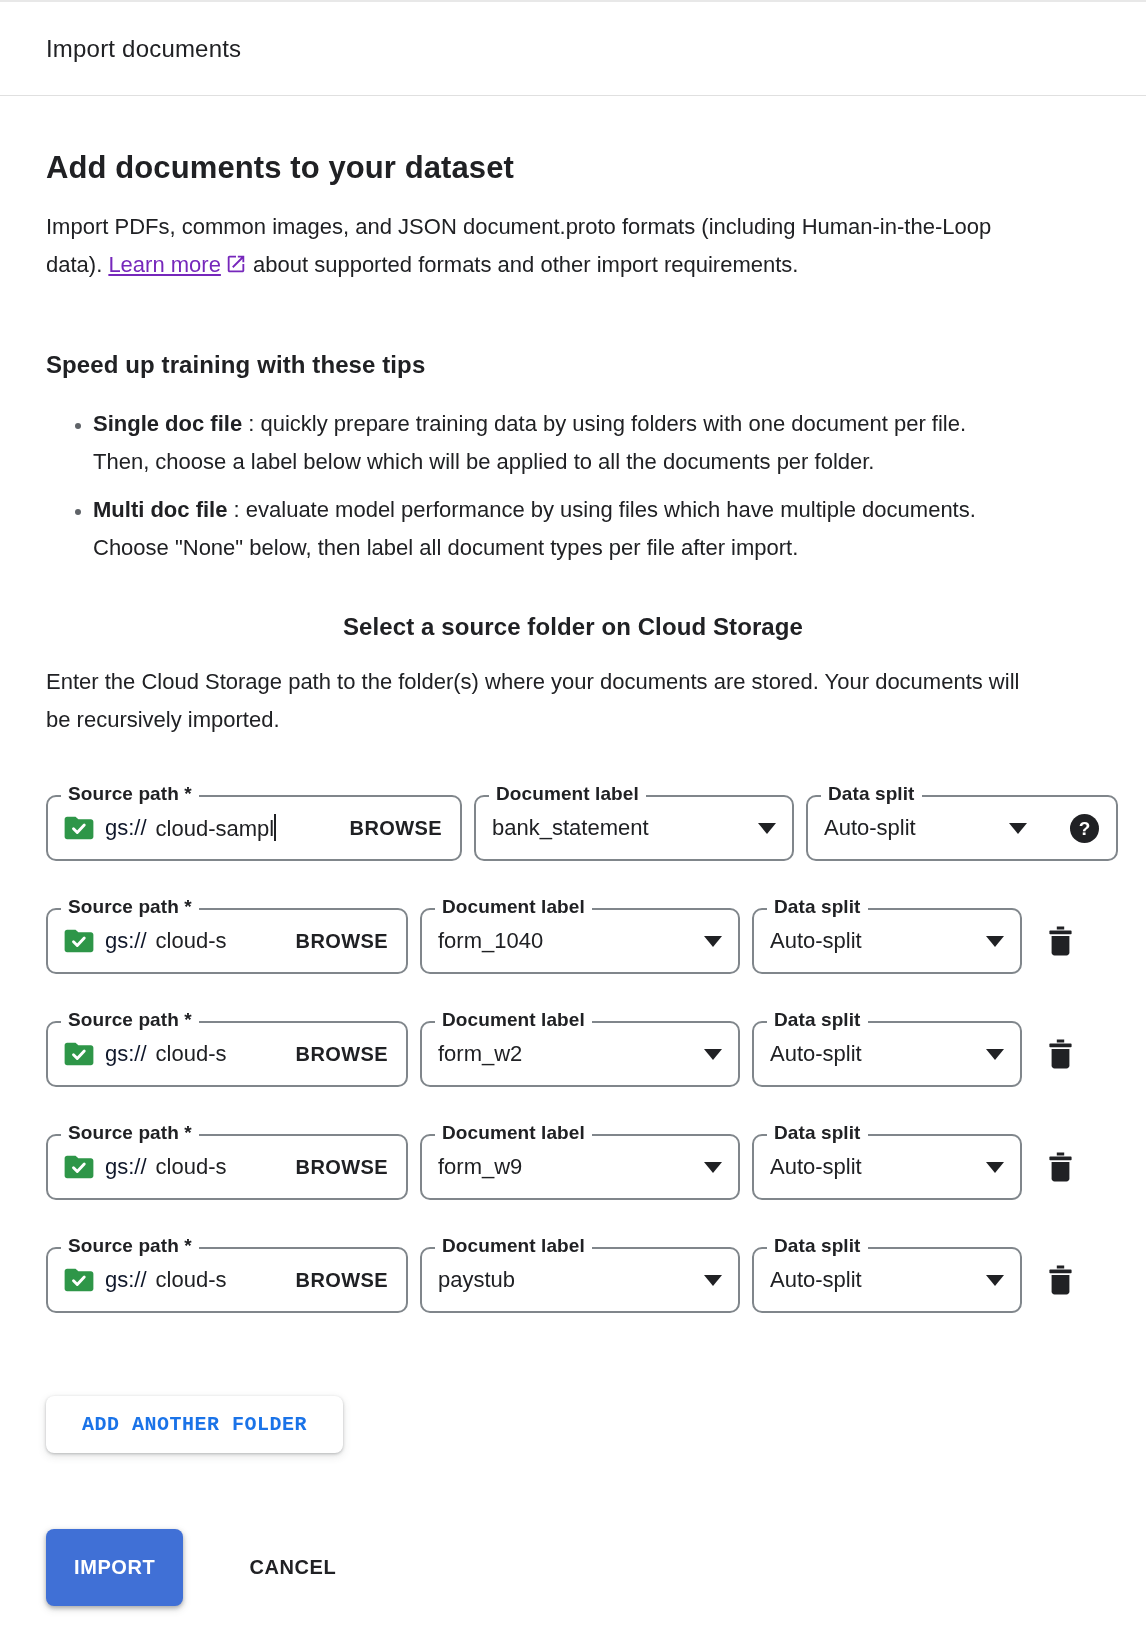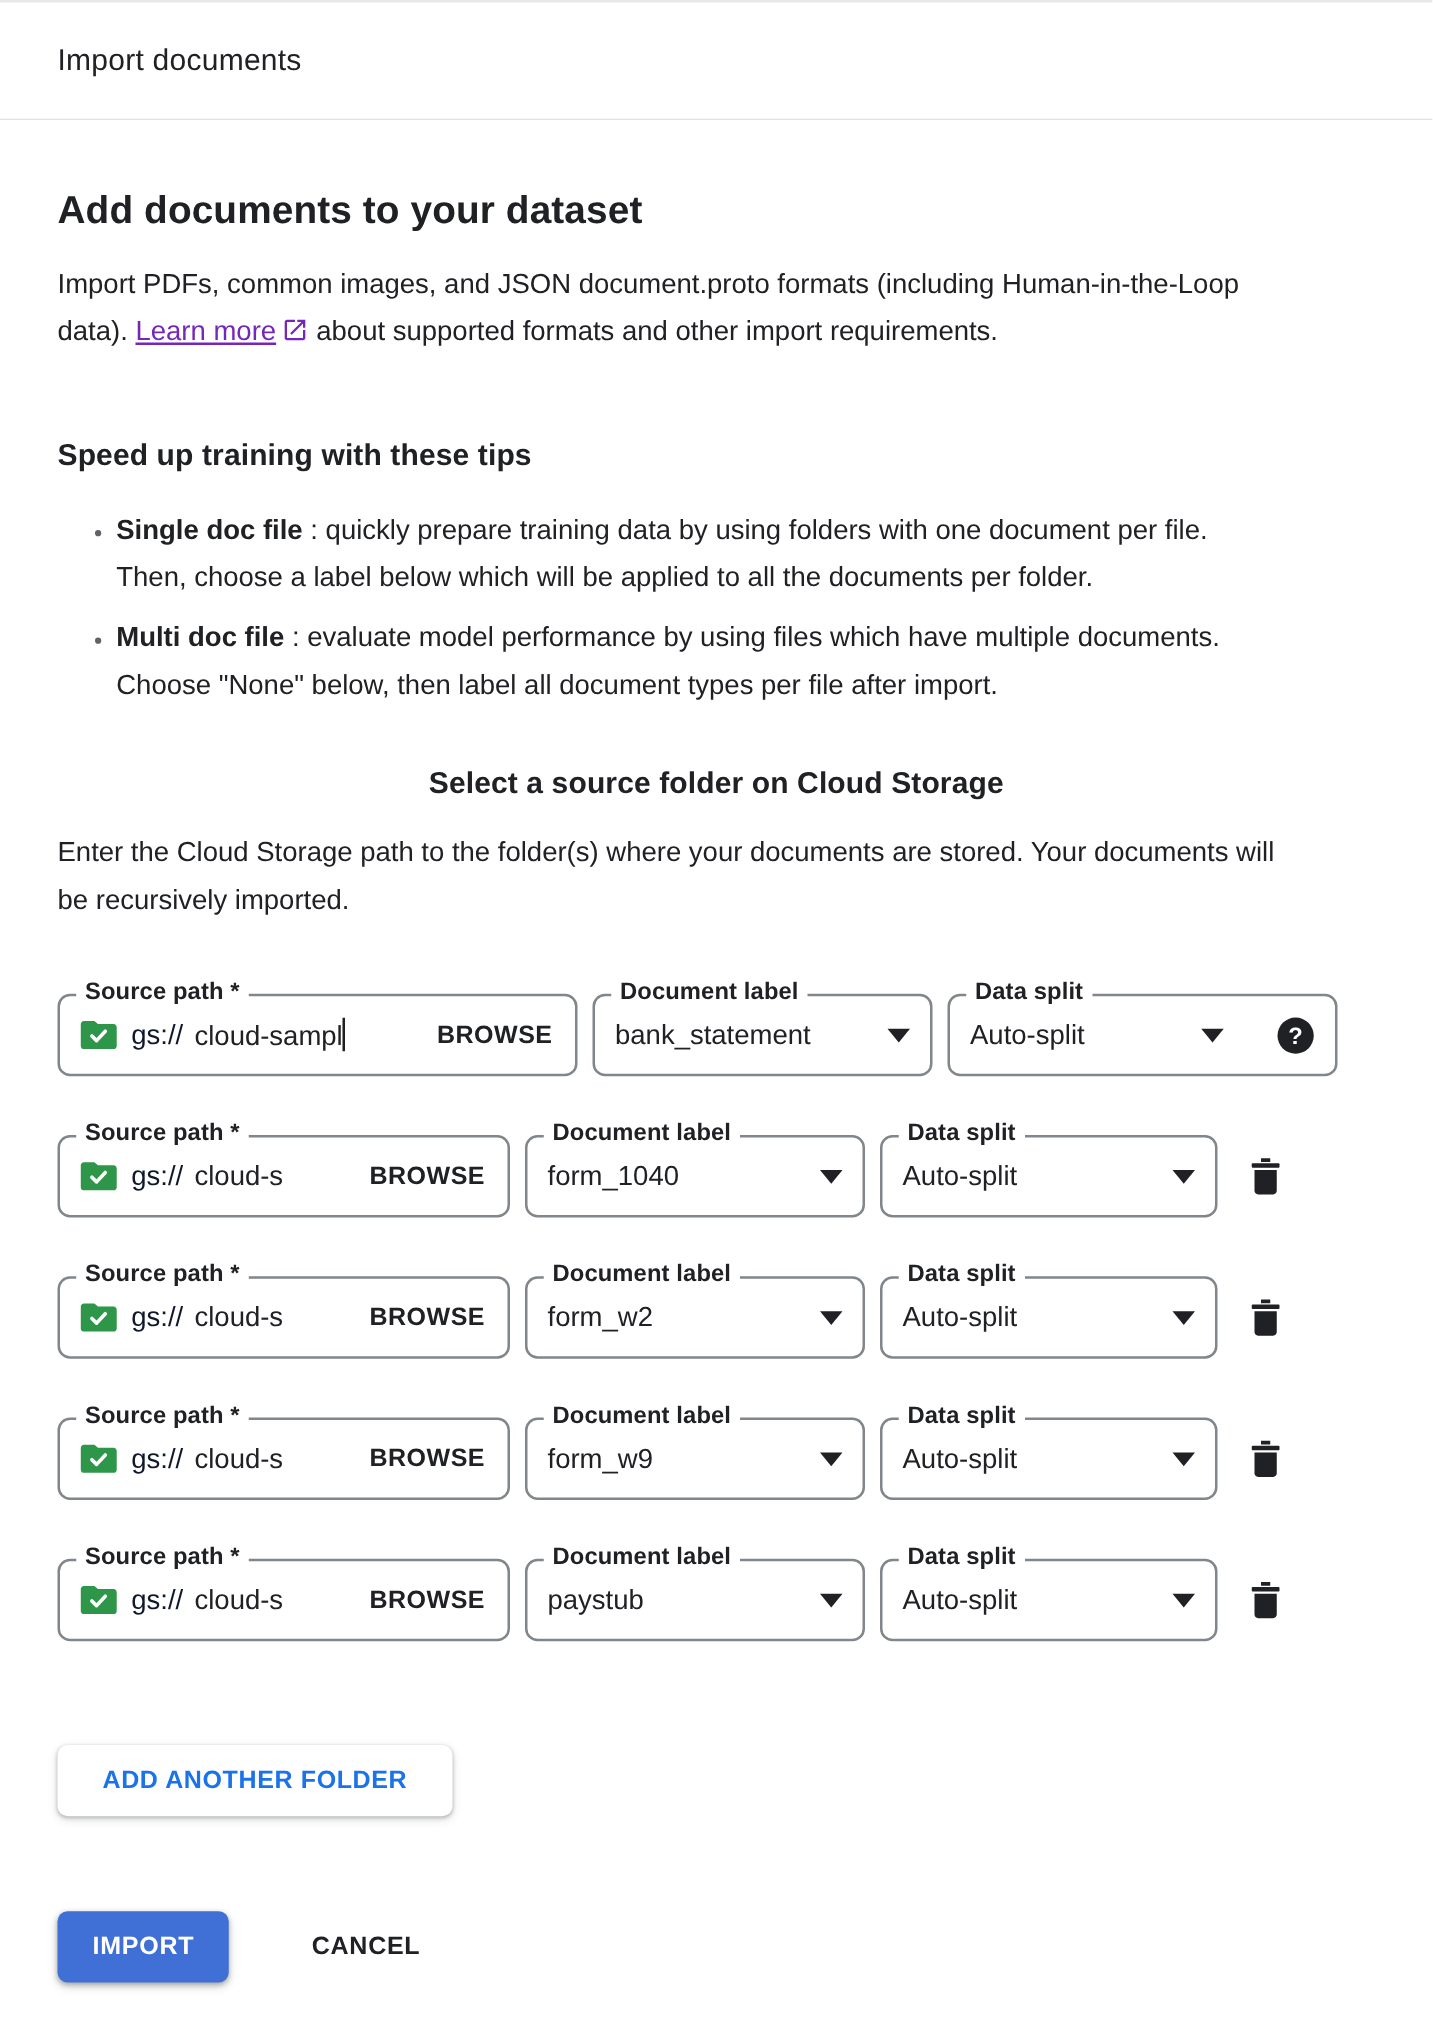--- a/index.html
+++ b/index.html
@@ -67,7 +67,7 @@
 
   .src-1 { width: 416px; }
   .src-n { width: 362px; }
-  .lbl { width: 272px; }
+  .lbl { width: 320px; }
   .spl-1 { width: 312px; }
   .spl-n { width: 270px; }
 

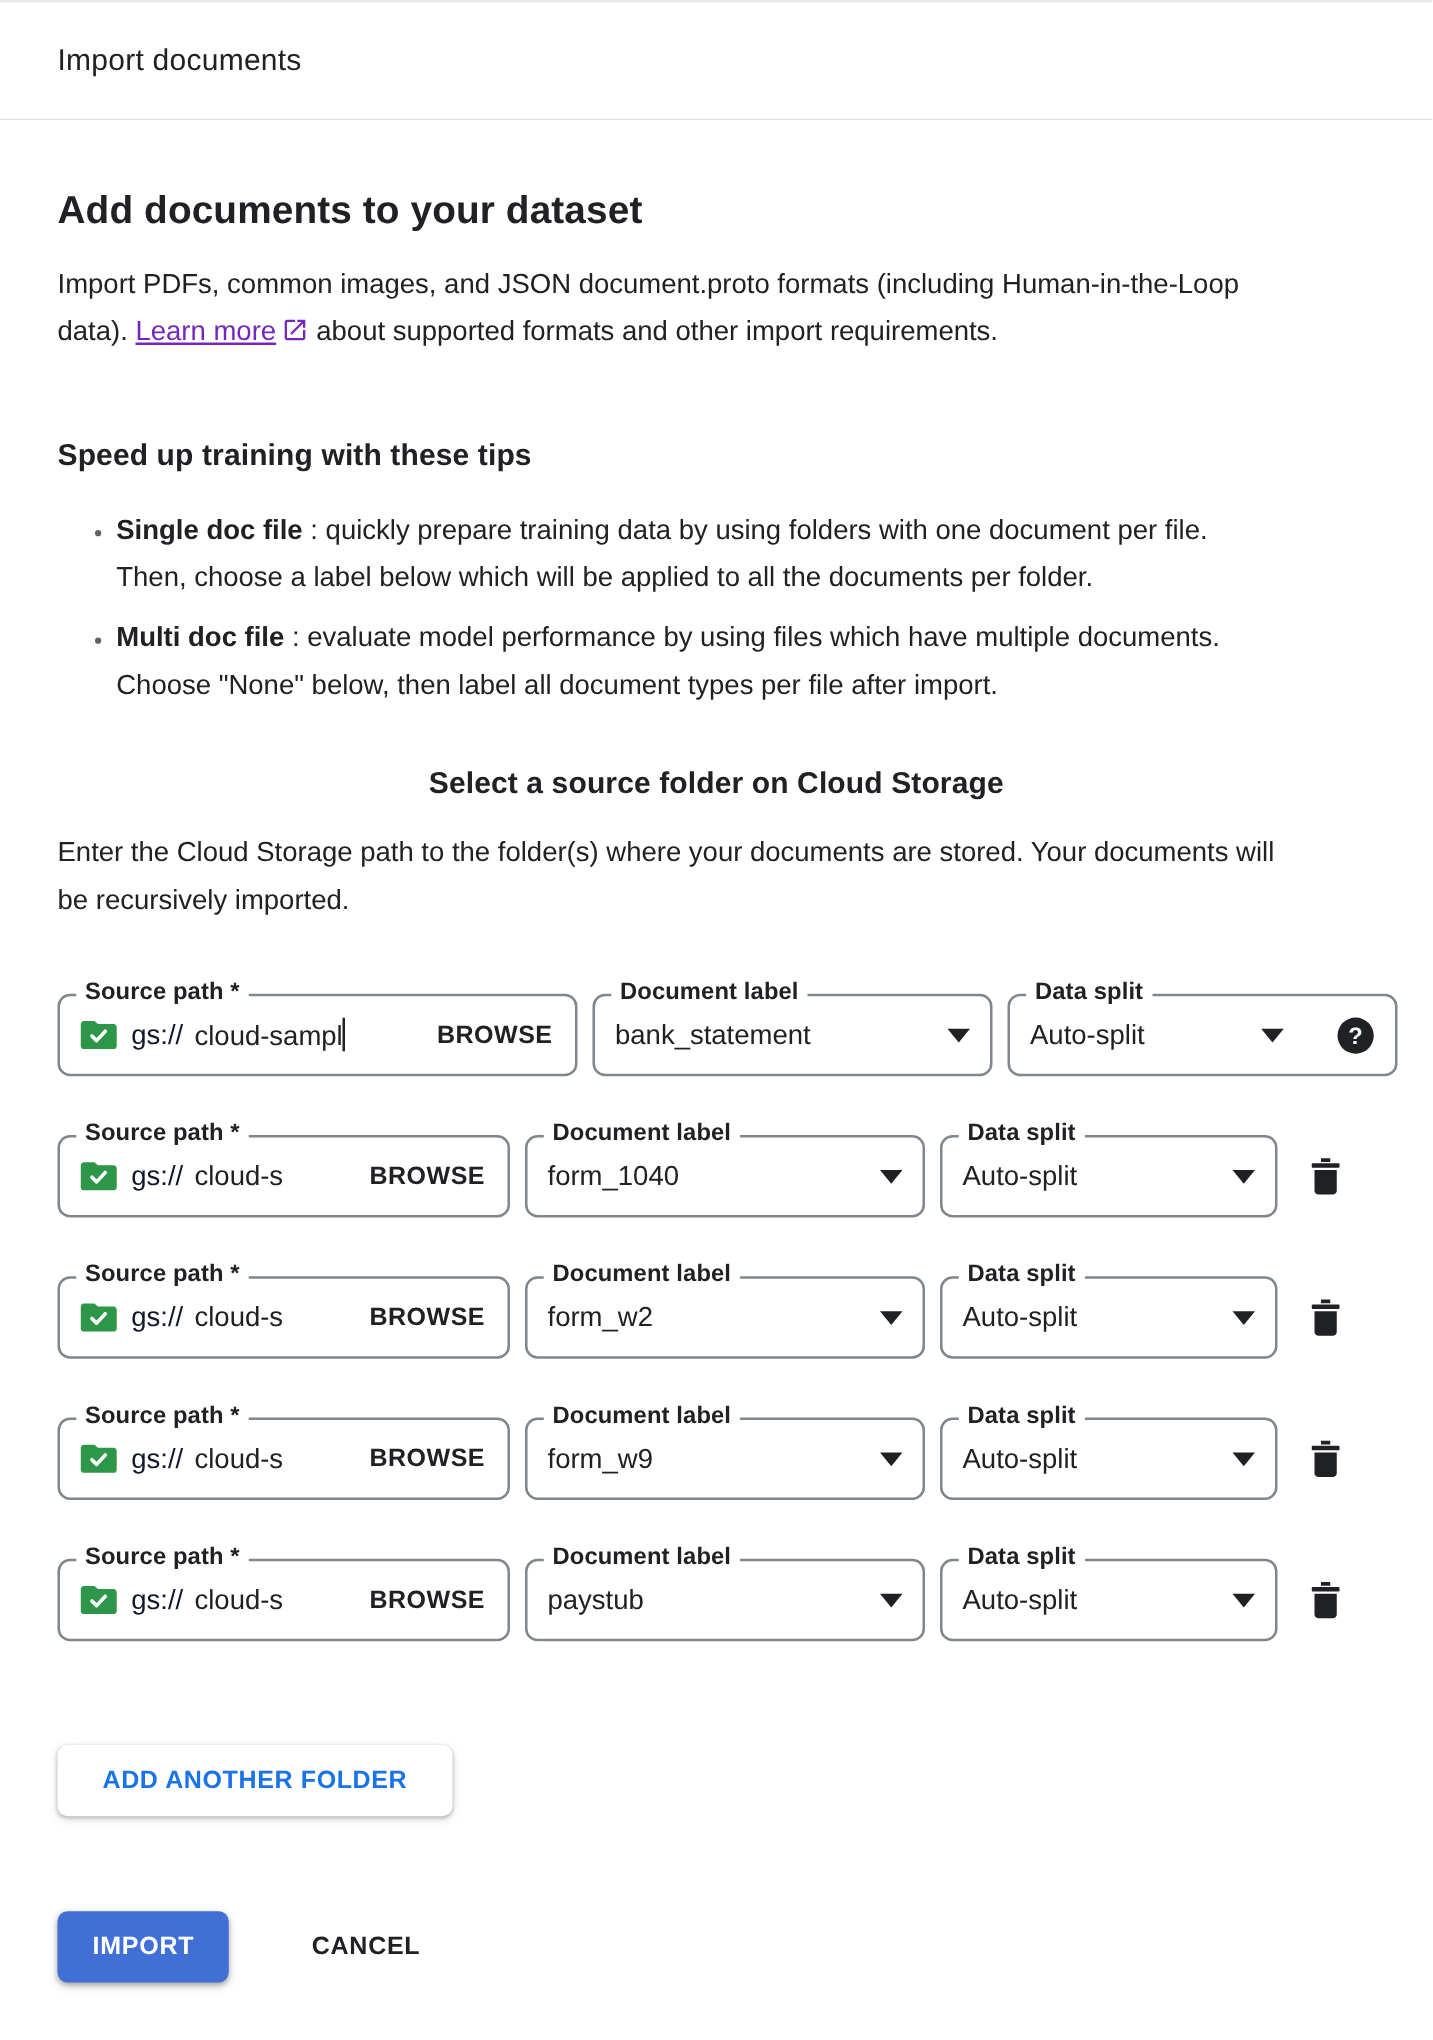--- a/index.html
+++ b/index.html
@@ -105,7 +105,7 @@
     border: none;
     border-radius: 8px;
     padding: 17px 36px;
-    font-family: Liberation Sans, sans-serif;
+    font-family: Liberation Mono, monospace;
     font-size: 20px; font-weight: 600; letter-spacing: .5px;
     color: #1a73e8;
     box-shadow: 0 1px 3px rgba(60,64,67,.30), 0 3px 8px rgba(60,64,67,.15);

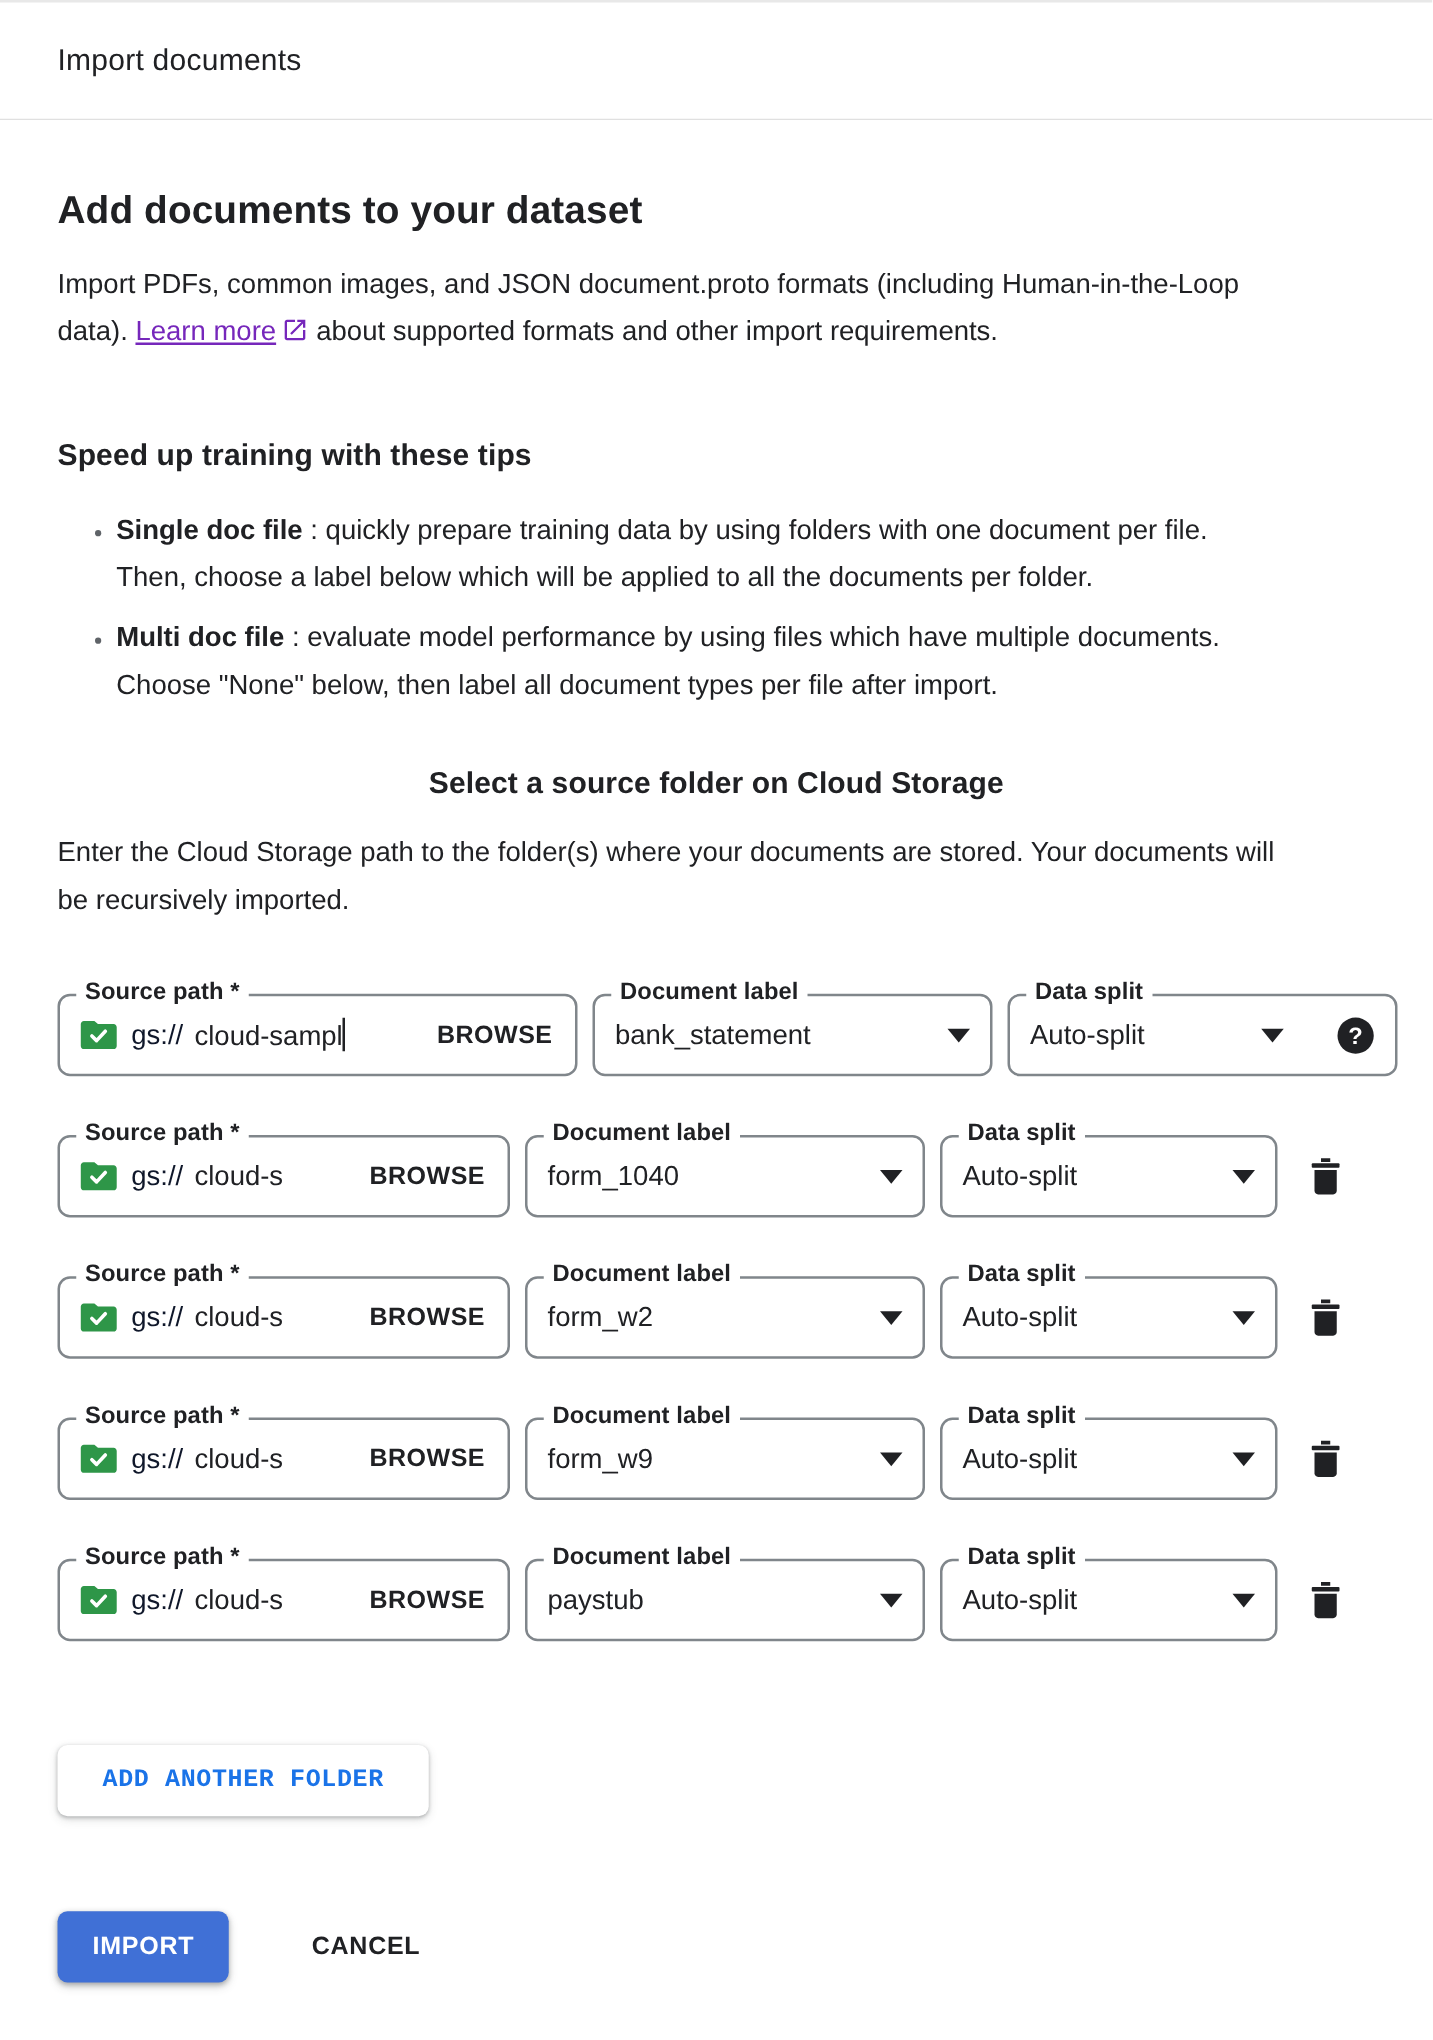--- a/index.html
+++ b/index.html
@@ -118,7 +118,7 @@
     color: #ffffff;
     border: none;
     border-radius: 8px;
-    padding: 17px 28px;
+    padding: 27px 28px;
     font-family: inherit;
     font-size: 20px; font-weight: 600; letter-spacing: .6px;
     box-shadow: 0 2px 4px rgba(60,64,67,.35), 0 3px 8px rgba(60,64,67,.18);

